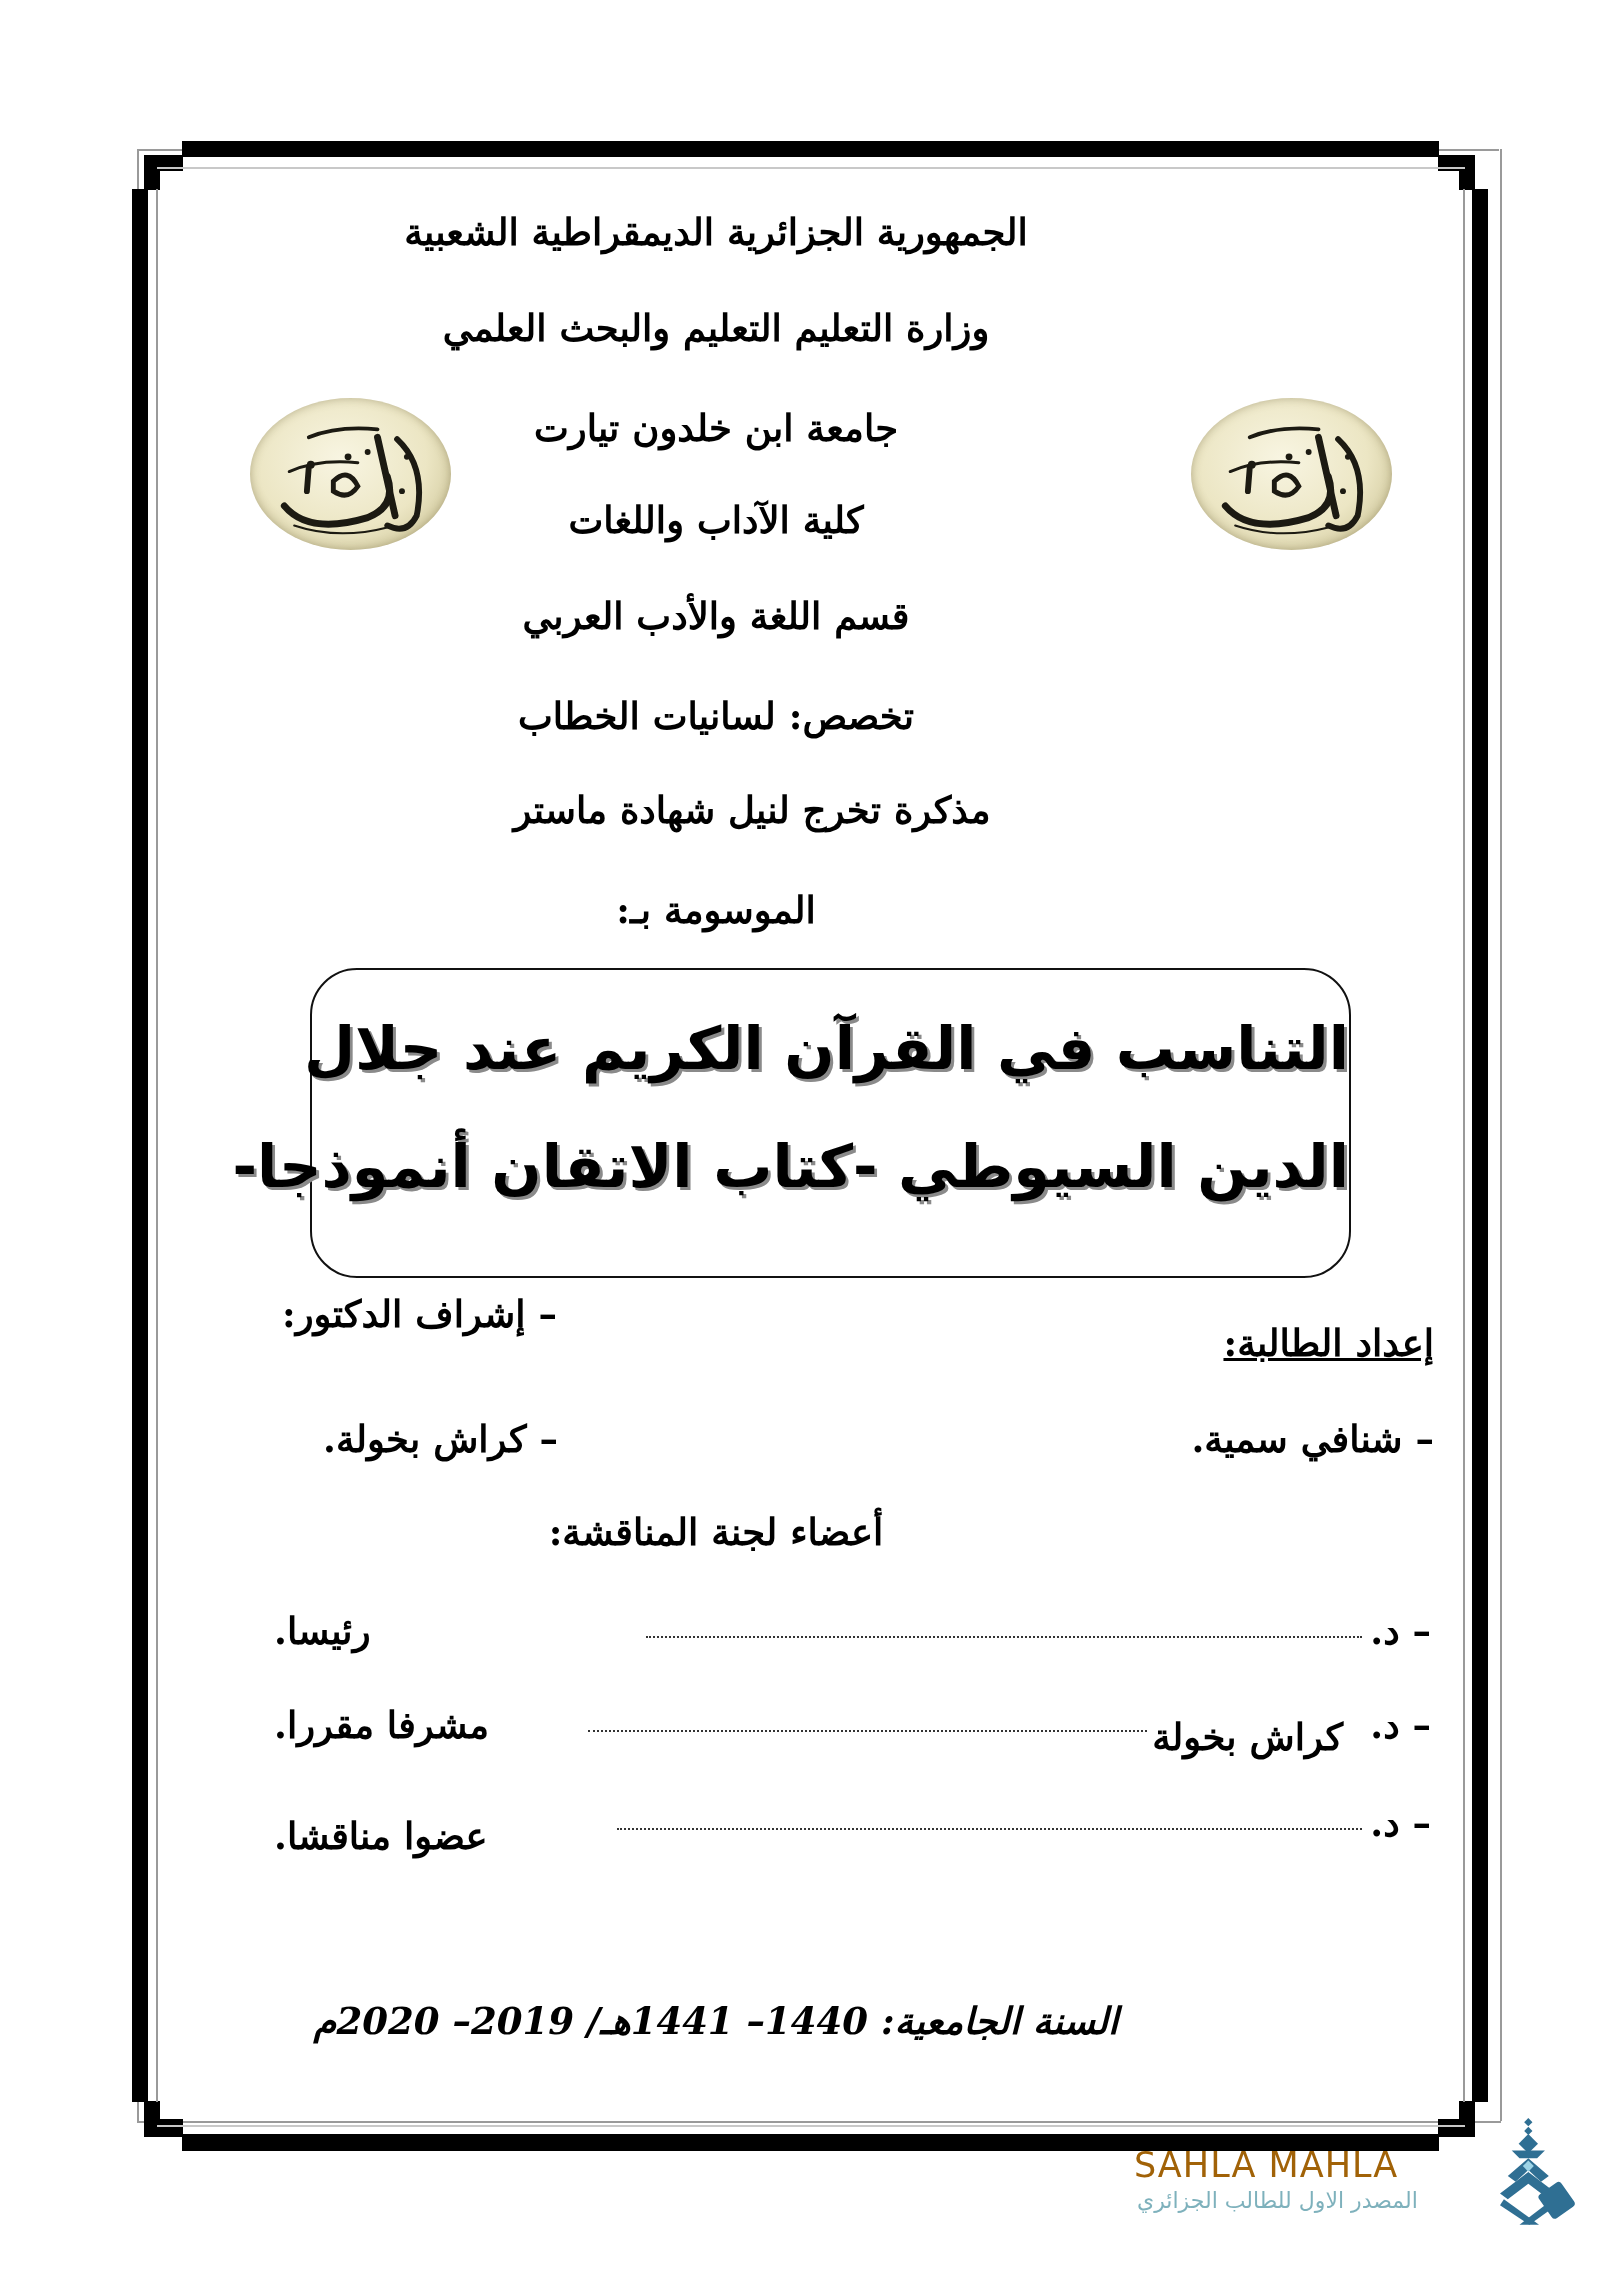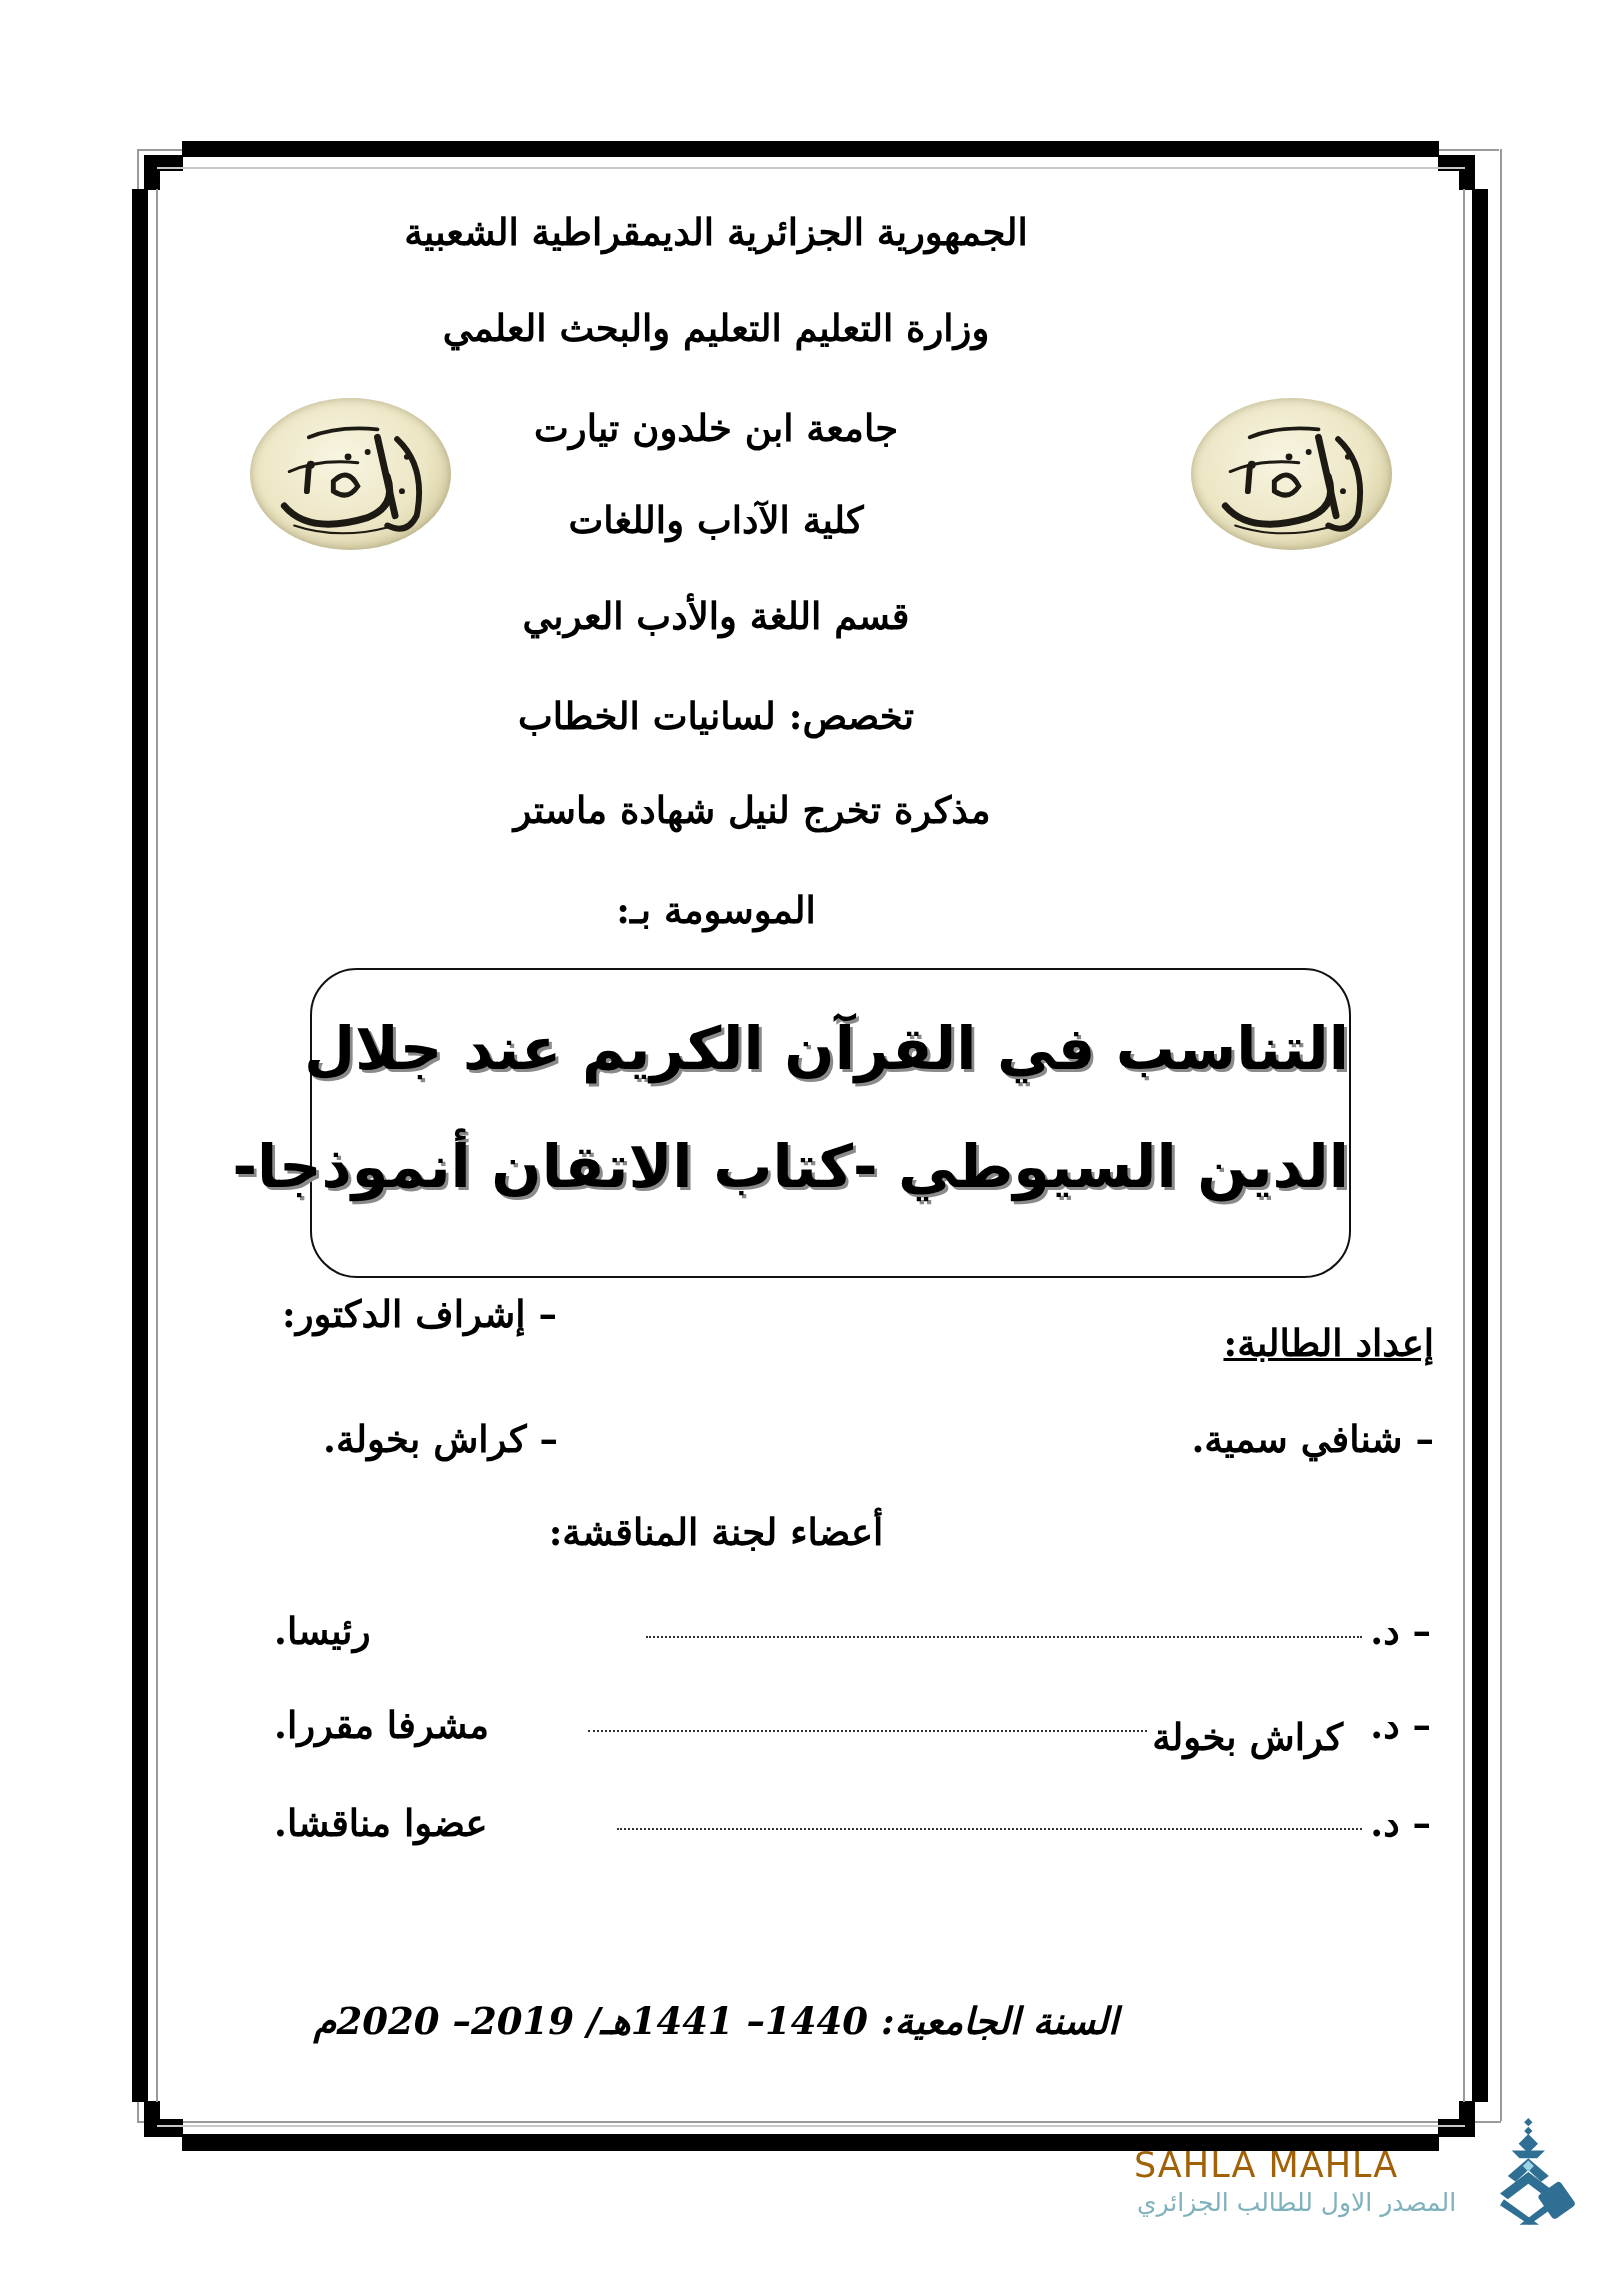--- a/index.html
+++ b/index.html
@@ -157,7 +157,7 @@
 <div class="row" style="top:1799px;">
   <span class="lead">– د.</span>
   <span class="dots" style="right:69px;width:745px;"></span>
-  <span class="role" style="left:0;">عضوا مناقشا.</span>
+  <span class="role" style="left:0;margin-top:13px;">عضوا مناقشا.</span>
 </div>
 
 <div class="line" style="top:2003px;font-style:italic;">السنة الجامعية: 1440– 1441هـ/ 2019– 2020م</div>

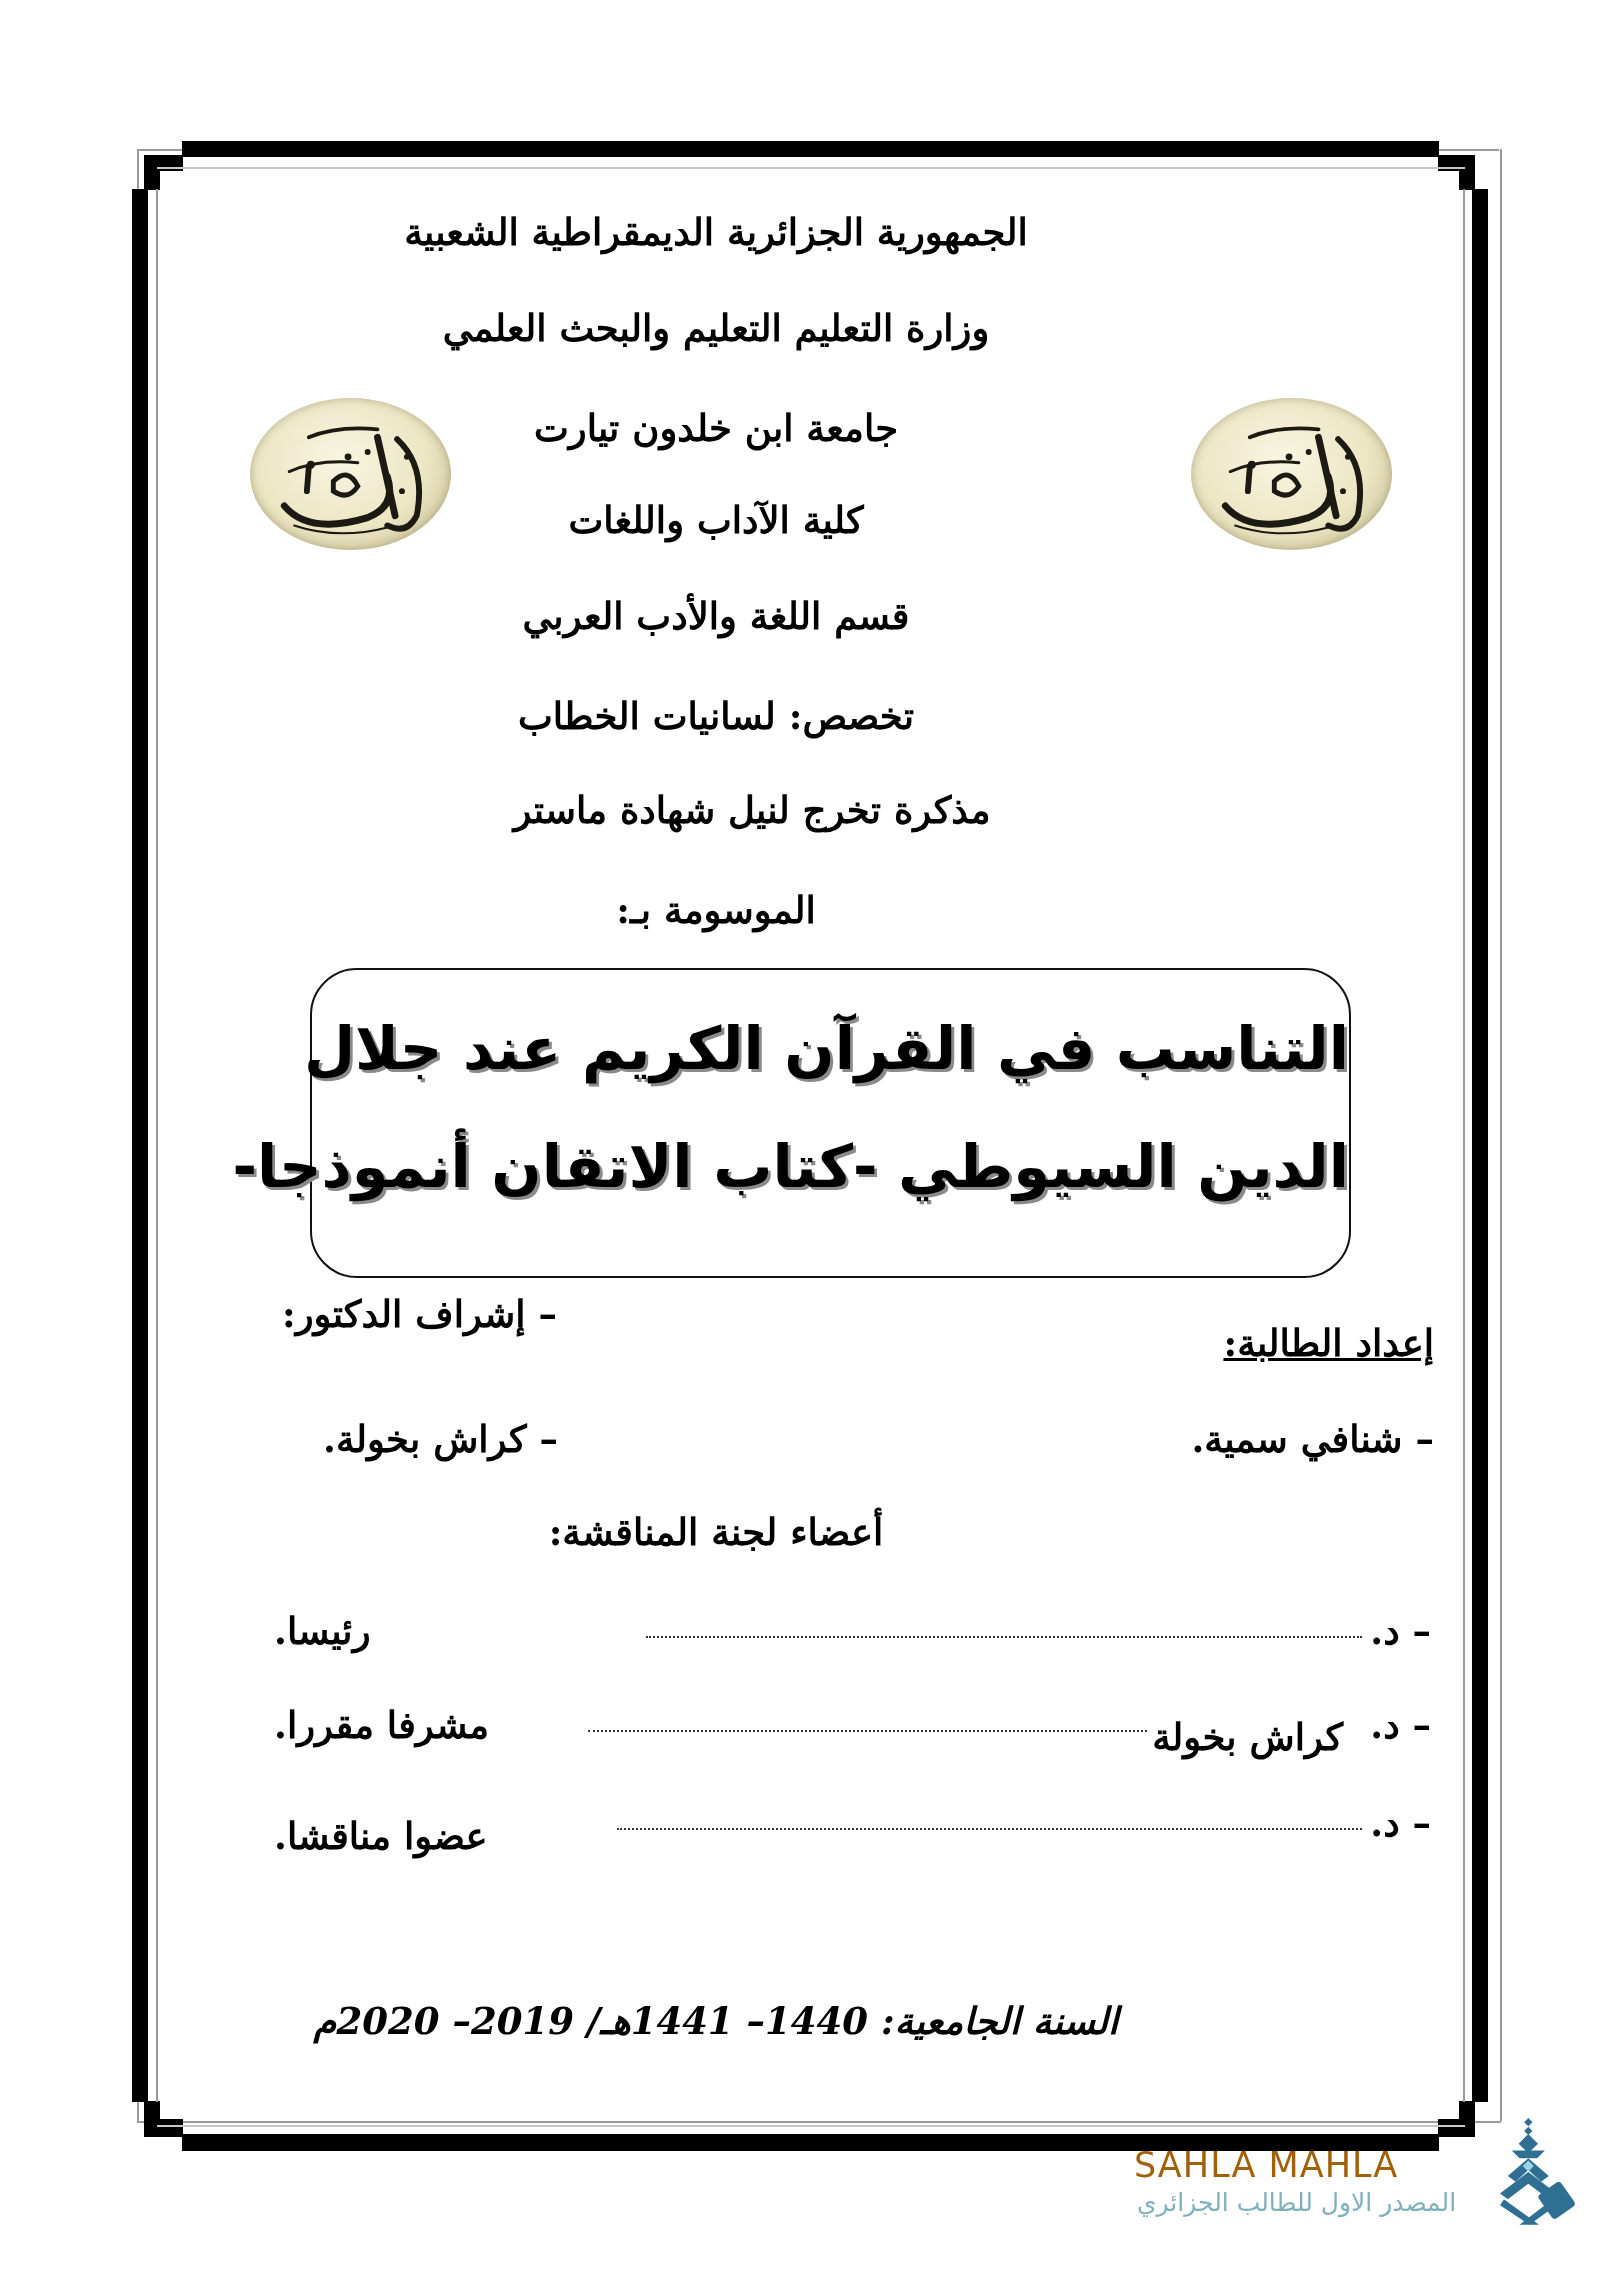--- a/index.html
+++ b/index.html
@@ -43,7 +43,7 @@
   .wm-title { position: absolute; left: 1134px; top: 2145px; font-family: "DejaVu Sans", "Liberation Sans", sans-serif;
               font-size: 35px; letter-spacing: 1px; color: #a16207; font-weight: normal; white-space: nowrap; direction: ltr; }
   .wm-sub { position: absolute; left: 1137px; top: 2188px; font-family: "DejaVu Sans", "Liberation Sans", sans-serif;
-            font-size: 25px; color: #7eb1bc; white-space: nowrap; direction: rtl; }
+            font-size: 22px; color: #7eb1bc; white-space: nowrap; direction: rtl; }
   .wm-logo { position: absolute; left: 1500px; top: 2117px; width: 83px; height: 108px; }
 </style>
 </head>

